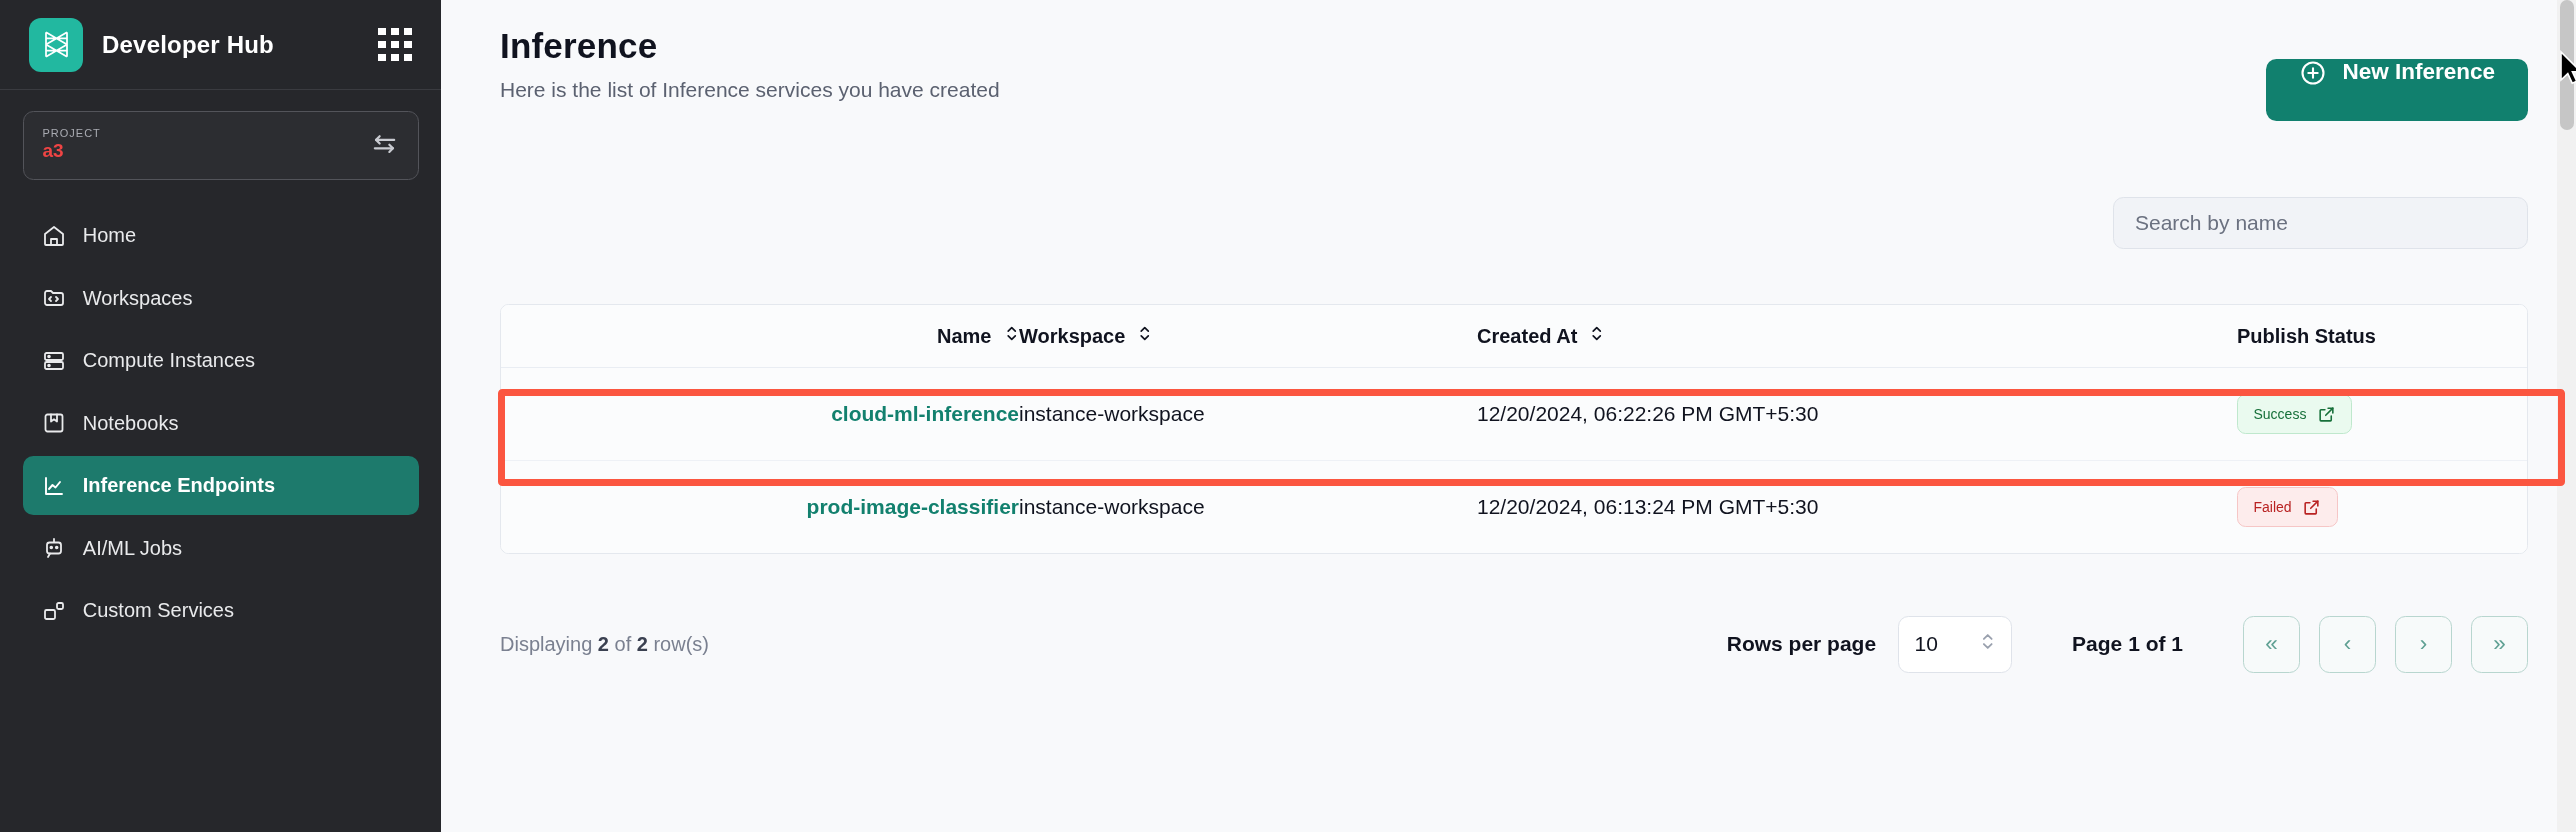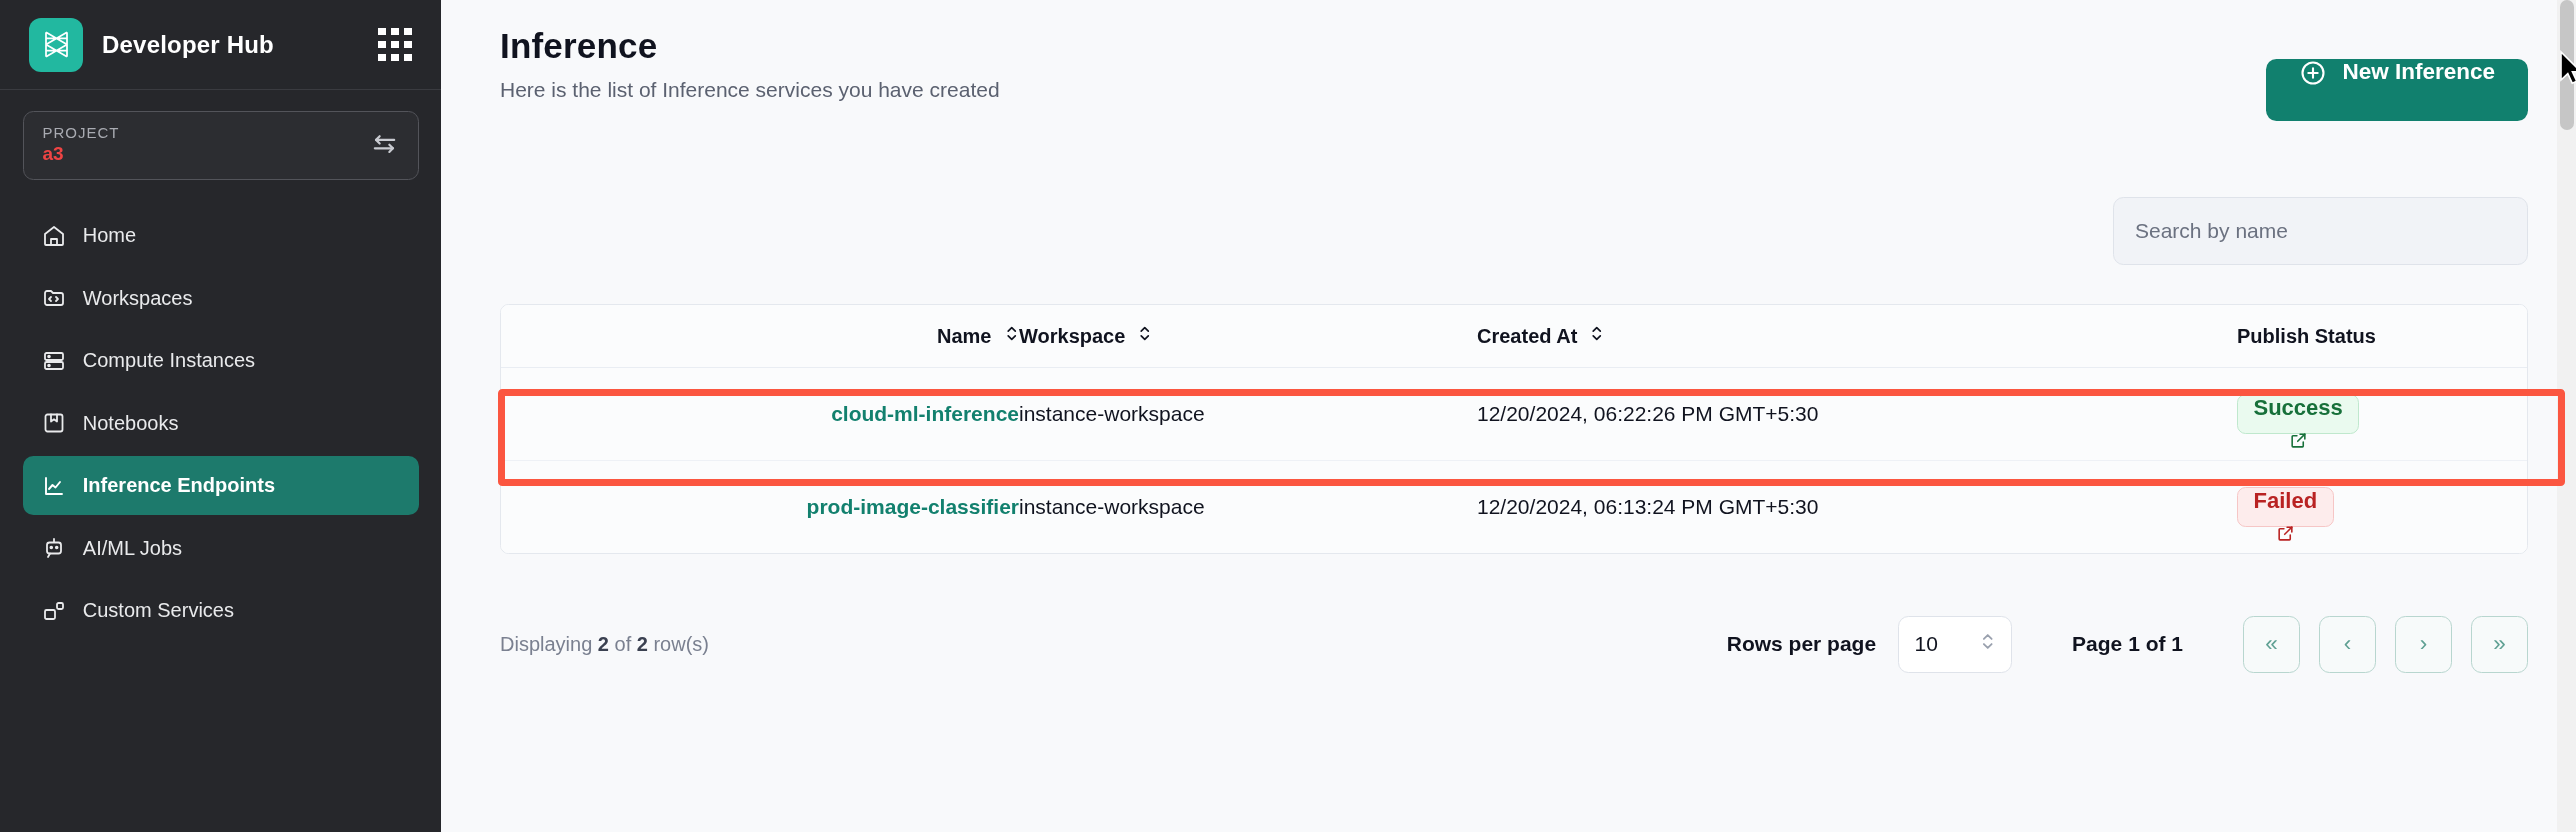--- a/index.html
+++ b/index.html
@@ -39,7 +39,7 @@
     display: flex; align-items: center; background: #2c2d31;
   }
   .project-texts { display: flex; flex-direction: column; gap: 1.7px; }
-  .project-label { font-size: 15px; color: #a9abb2; letter-spacing: 1px; font-weight: 500; }
+  .project-label { font-size: 11px; color: #a9abb2; letter-spacing: 1px; font-weight: 500; }
   .project-value { font-size: 19px; color: #ef4444; font-weight: bold; }
   .swap-icon { margin-left: auto; color: #c9cbd1; }
 

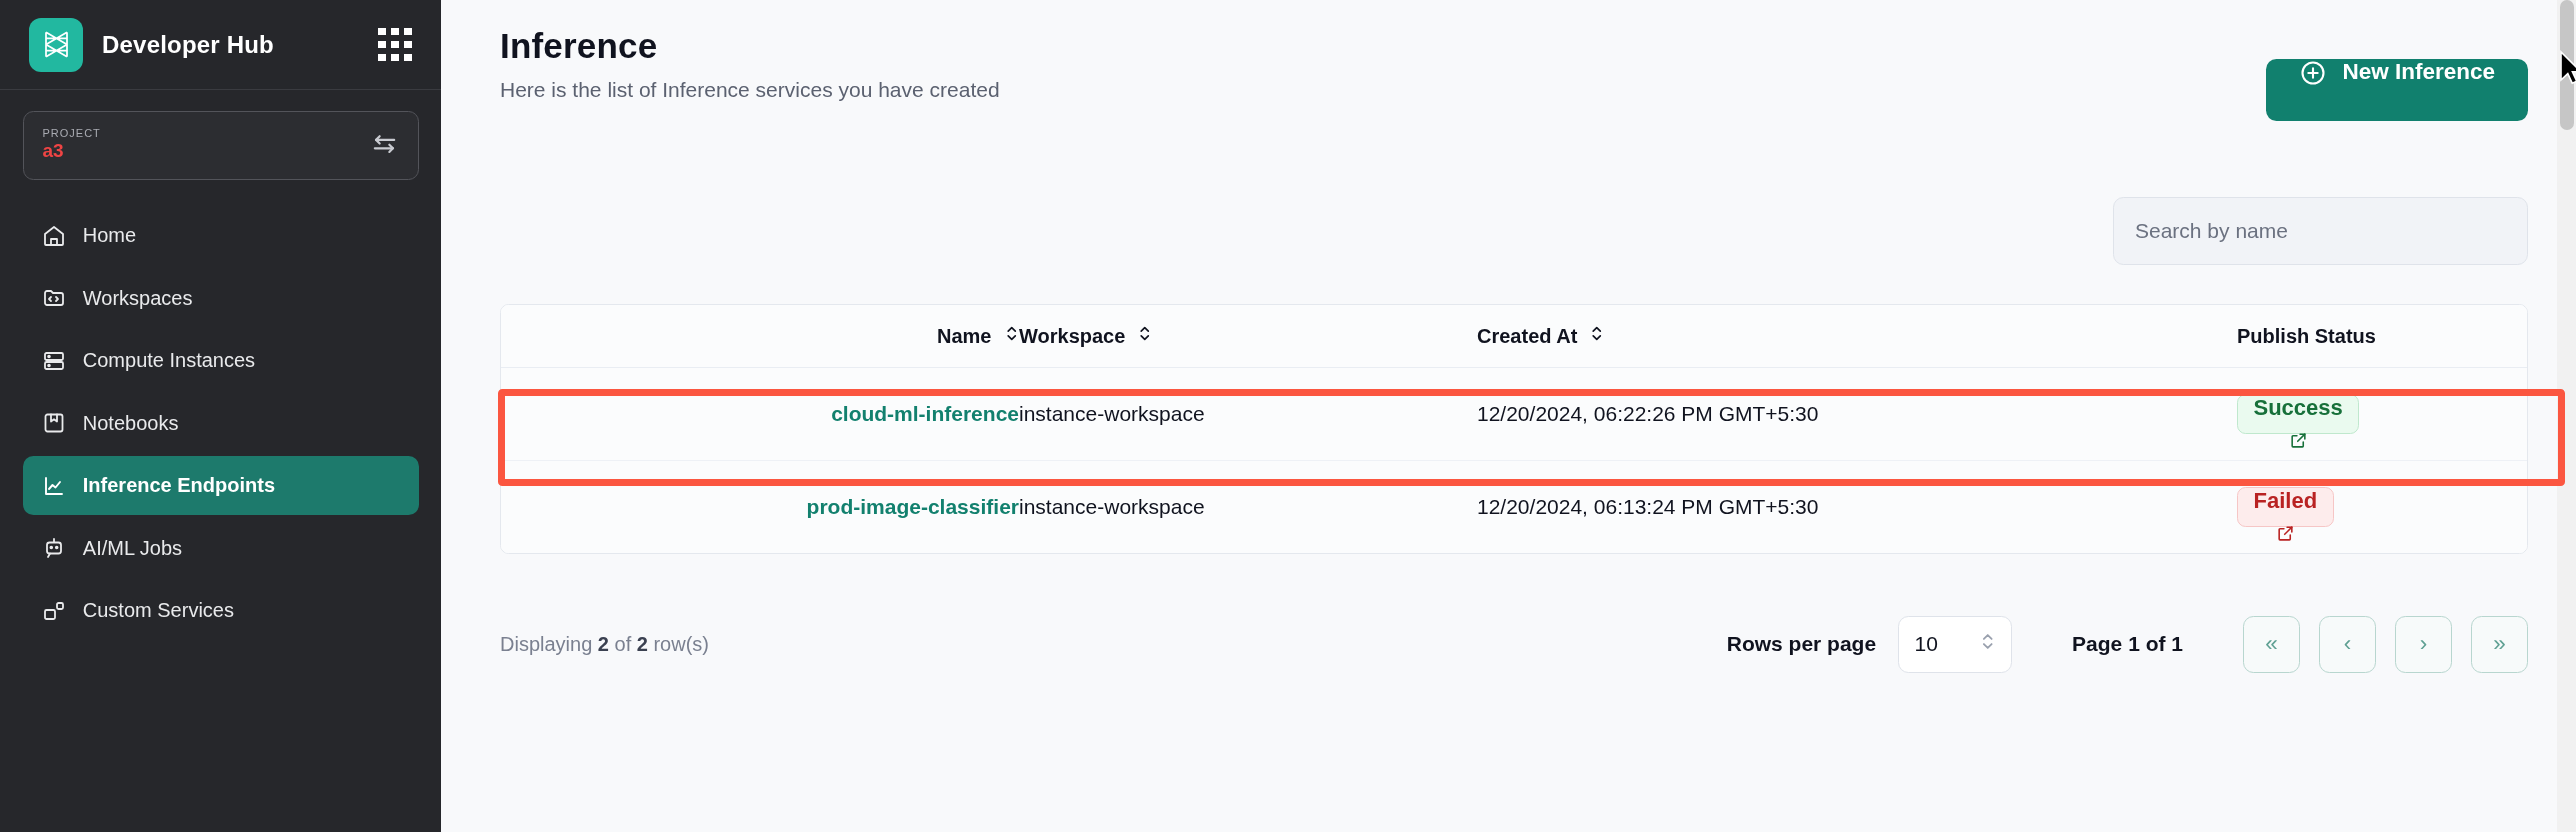--- a/index.html
+++ b/index.html
@@ -72,7 +72,7 @@
 
   .search-wrap { position: absolute; top: 197px; right: 48px; }
   .search-input {
-    width: 415px; height: 68px; border-radius: 10.4px;
+    width: 415px; height: 52px; border-radius: 10.4px;
     border: 0.9px solid #dfe3ea; background: #f1f3f7;
     padding: 0 21px; font-size: 21px; color: #555b66;
     font-family: inherit; outline: none;

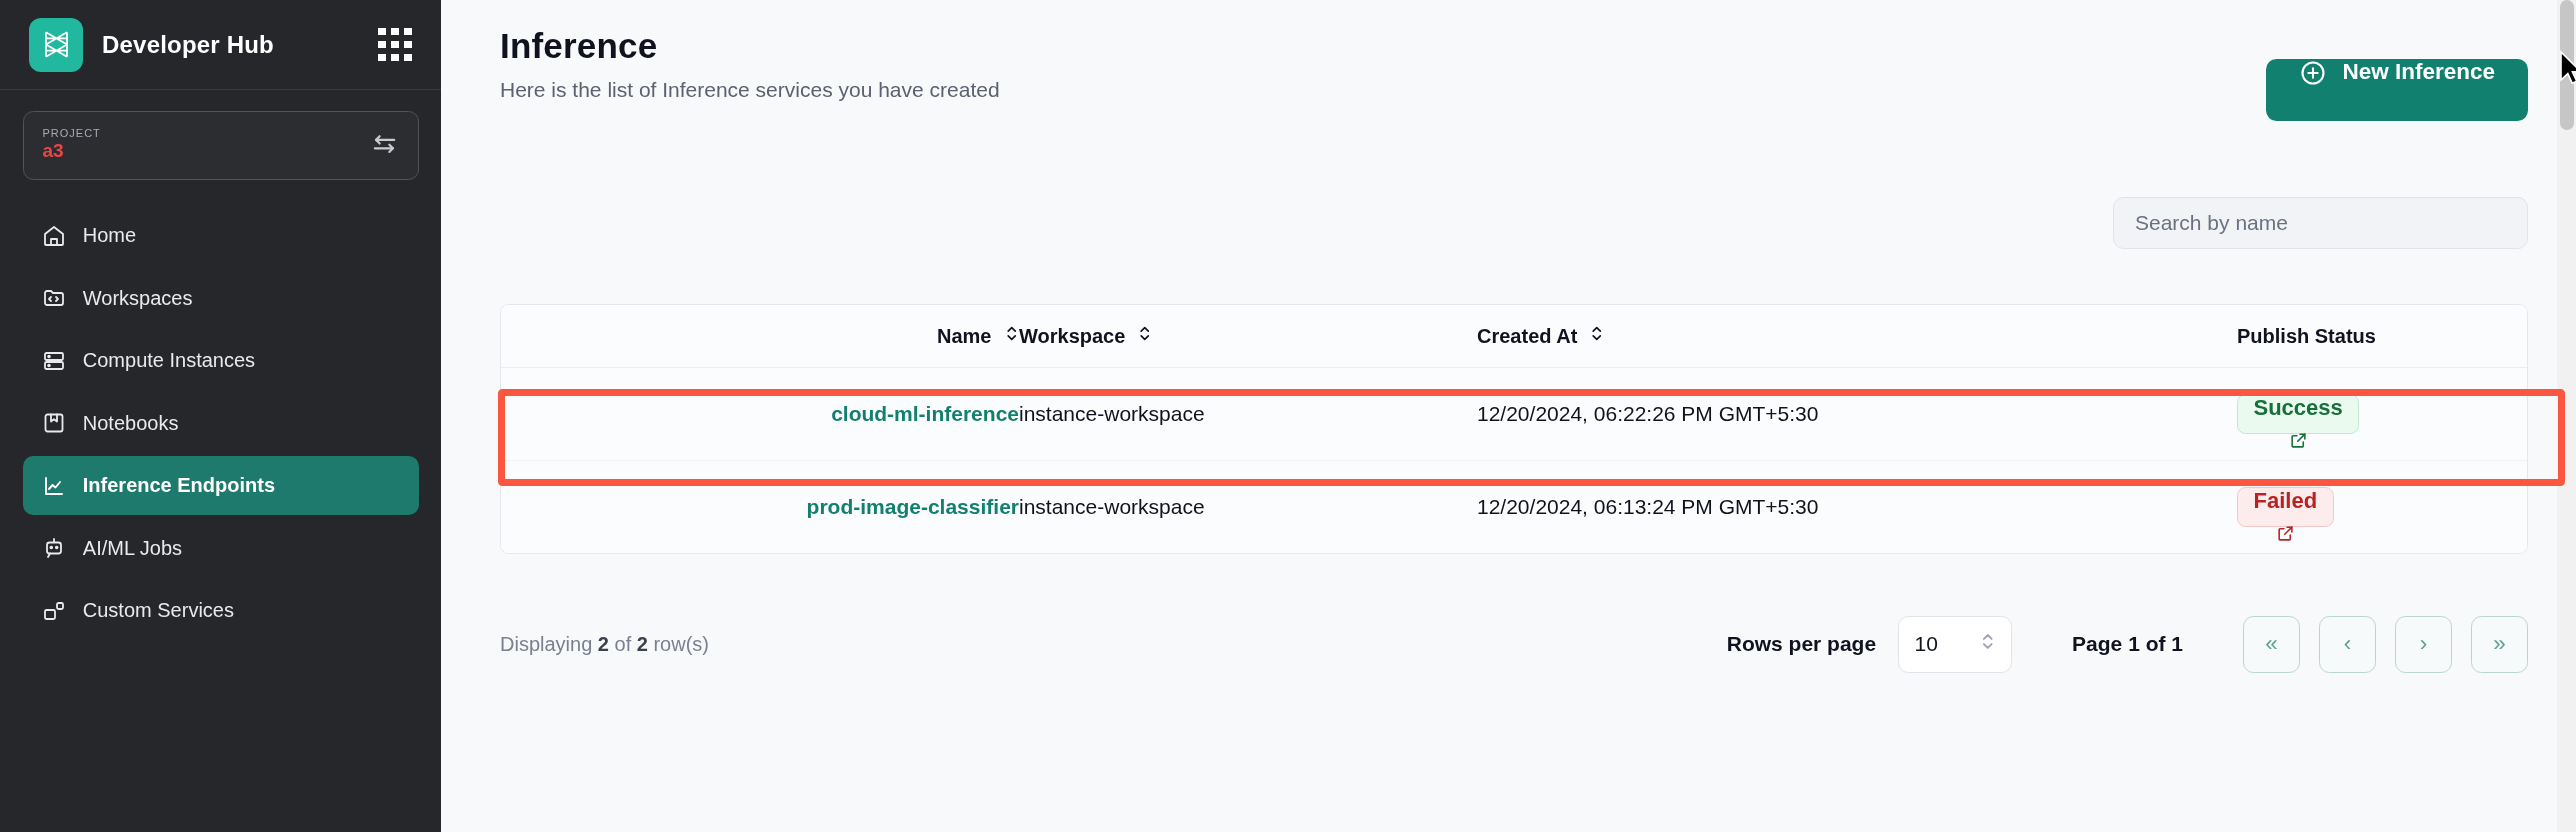--- a/index.html
+++ b/index.html
@@ -107,7 +107,7 @@
   .badge {
     display: inline-flex; align-items: center; gap: 10.4px;
     height: 40px; padding: 0 15.5px; border-radius: 8.6px;
-    font-size: 22px; font-weight: bold; cursor: pointer; flex-direction: column;
+    font-size: 14px; font-weight: normal; cursor: pointer;
   }
   .badge.success { background: #eafaef; border: 0.9px solid #bfe8cd; color: #17703a; }
   .badge.failed  { background: #fdecec; border: 0.9px solid #f6c6c6; color: #b92222; }

